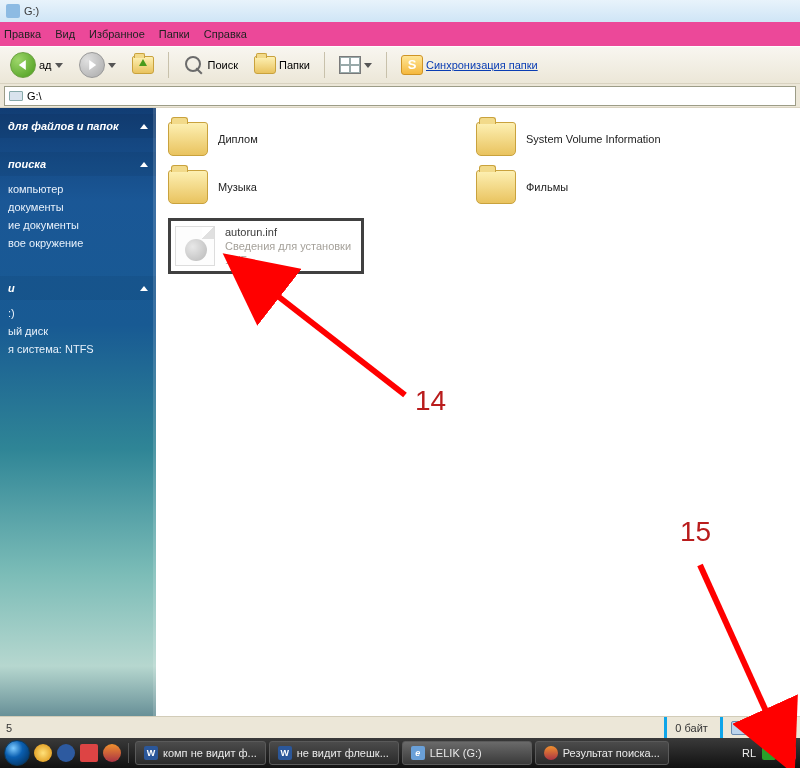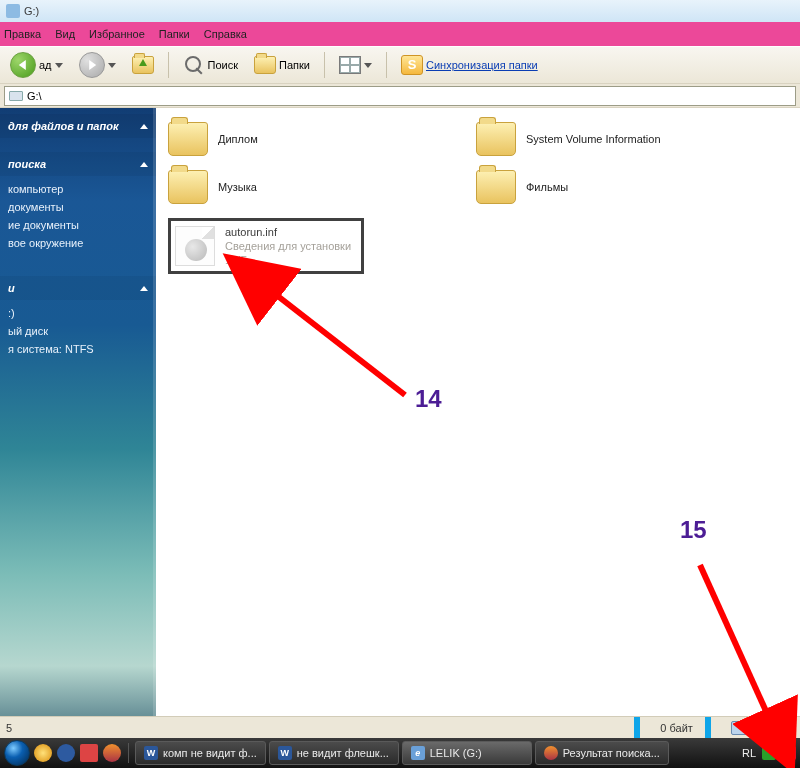--- a/index.html
+++ b/index.html
@@ -80,7 +80,7 @@
 
   
   .anno { position:absolute; pointer-events:none; }
-  .anno-num { position:absolute; color:#4c1d95; font-size:24px; font-weight:bold; font-family:Arial; }
+  .anno-num { position:absolute; color:#b91c1c; font-size:28px; font-weight:normal; font-family:Arial; }
   svg.arrow{position:absolute;overflow:visible;}
 </style>
 </head>

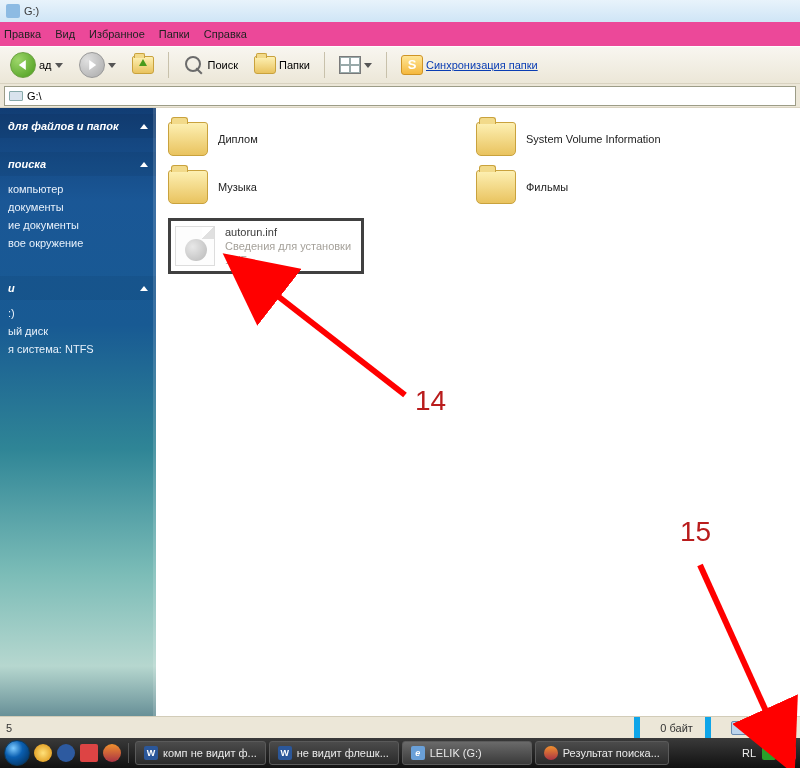--- a/index.html
+++ b/index.html
@@ -65,7 +65,7 @@
 
   
   .statusbar { position:absolute; bottom:30px; left:0; right:0; height:22px; background:#ece7d8; border-top:1px solid #d2ccb8; display:flex; align-items:center; justify-content:flex-end; padding:0 6px; gap:12px; color:#333;}
-  .stat-cell{display:flex;align-items:center;gap:4px;border-left:6px solid #0ea5e9;padding-left:20px;height:100%;}
+  .stat-cell{display:flex;align-items:center;gap:4px;border-left:3px solid #0ea5e9;padding-left:8px;height:100%;}
   .comp-ic{width:16px;height:14px;background:#bcd4ec;border:1px solid #6a8bb0;border-radius:2px;}
 
   

